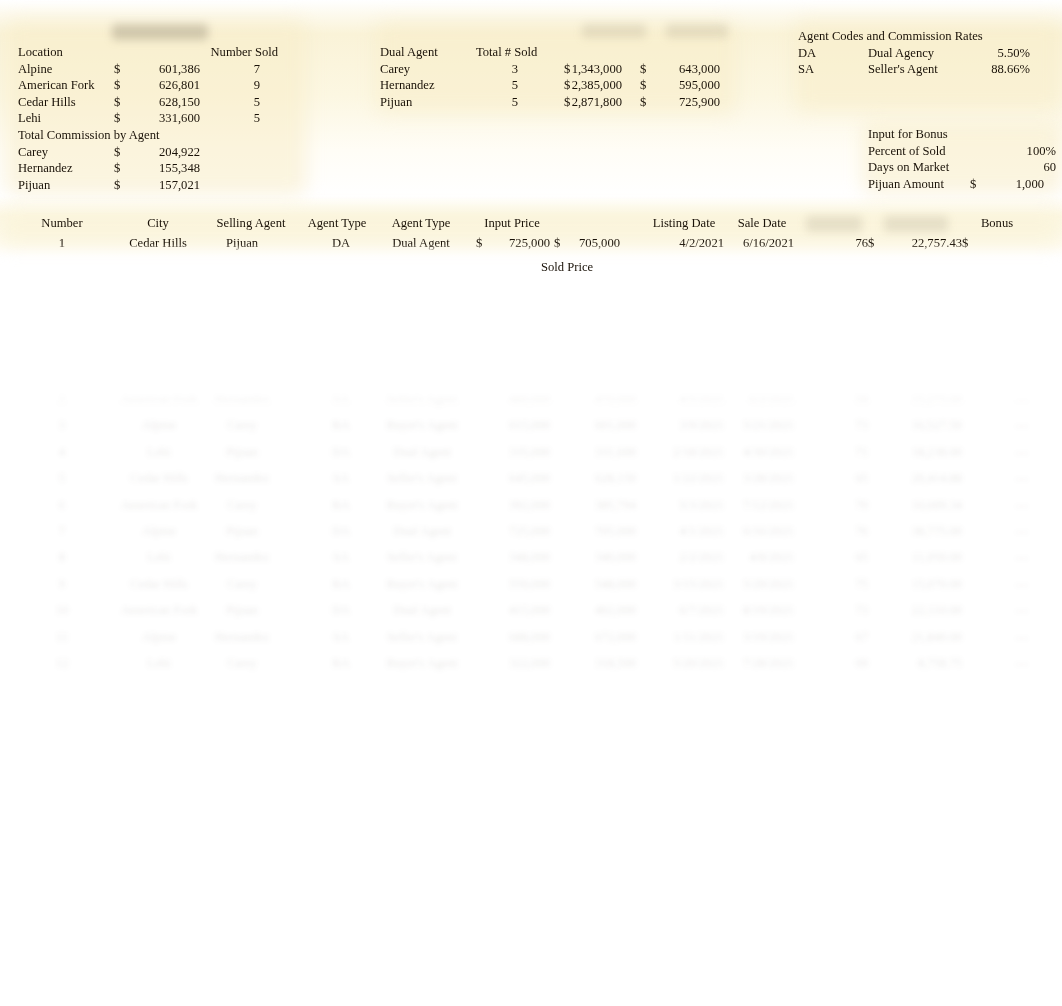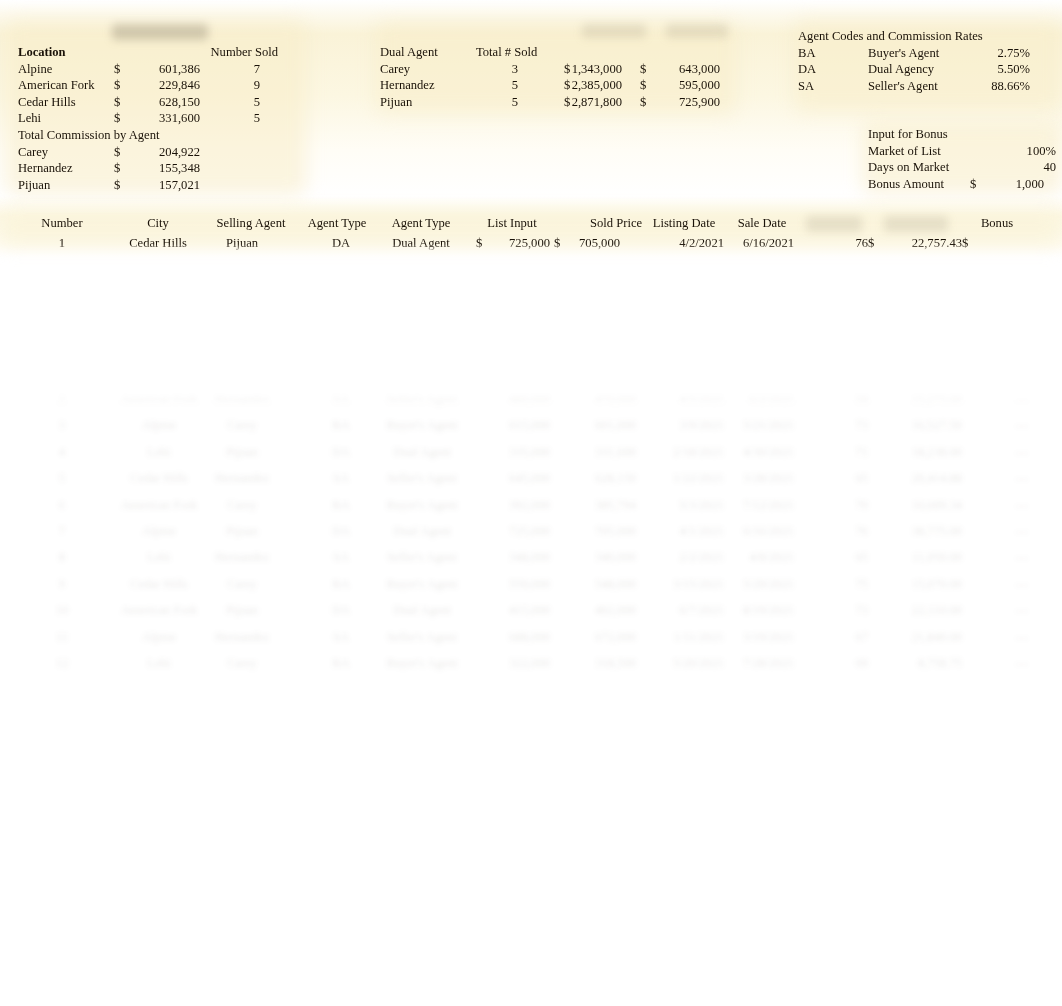--- a/index.html
+++ b/index.html
@@ -144,7 +144,7 @@
 <div class="panel" style="left:0; top:44px; width:300px;">
 
   <div class="row">
-    <span class="cell" style="left:18px;font-weight:bold;">Location</span>
+    <span class="cell" style="left:18px;">Location</span>
     <span class="cell r" style="left:196px; width:82px;">Number Sold</span>
   </div>
 

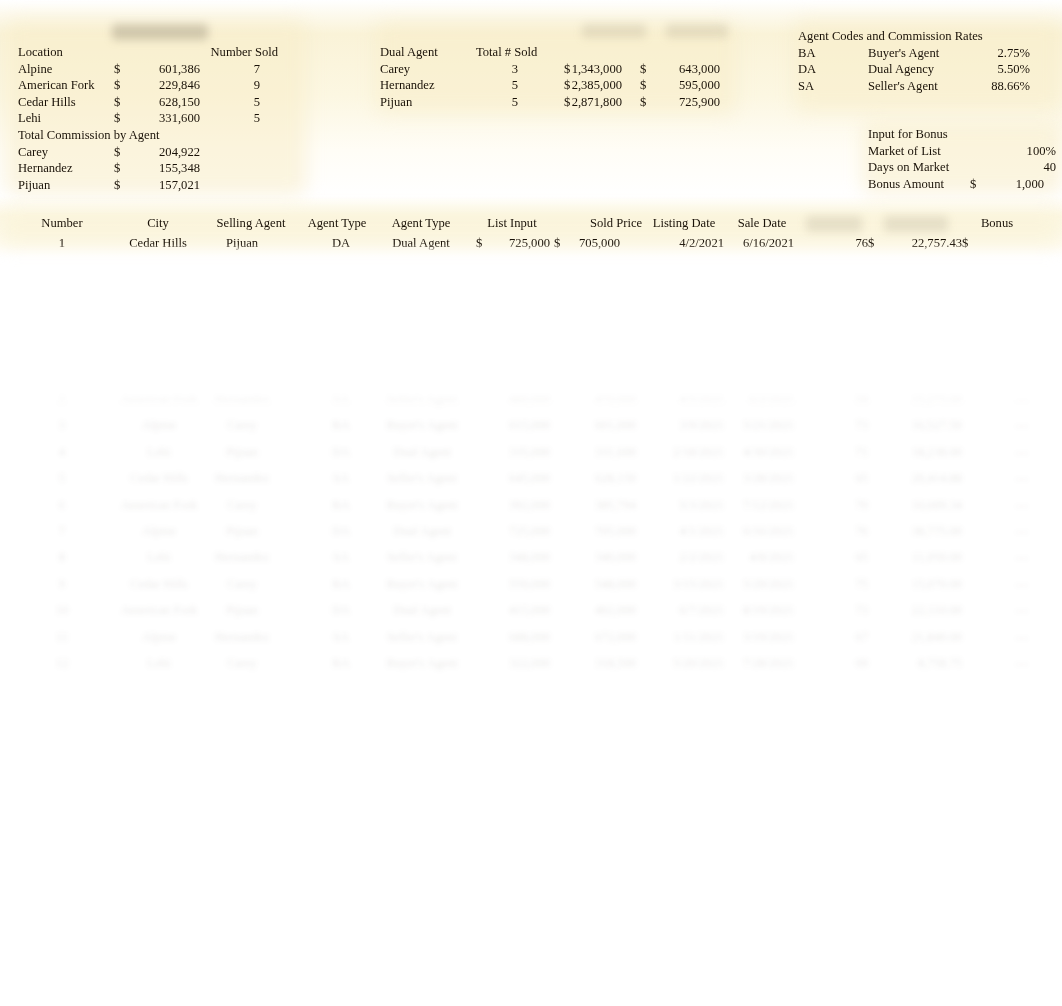--- a/index.html
+++ b/index.html
@@ -230,11 +230,6 @@
 <div class="panel" style="left:794px; top:28px; width:268px;font-family:Liberation Serif, serif;">
   <div class="row">
     <span class="cell" style="left:4px;">Agent Codes and Commission Rates</span>
-  </div>
-  <div class="row">
-    <span class="cell" style="left:4px;">BA</span>
-    <span class="cell" style="left:74px;">Buyer's Agent</span>
-    <span class="cell r" style="left:170px; width:66px;">2.75%</span>
   </div>
   <div class="row">
     <span class="cell" style="left:4px;">DA</span>

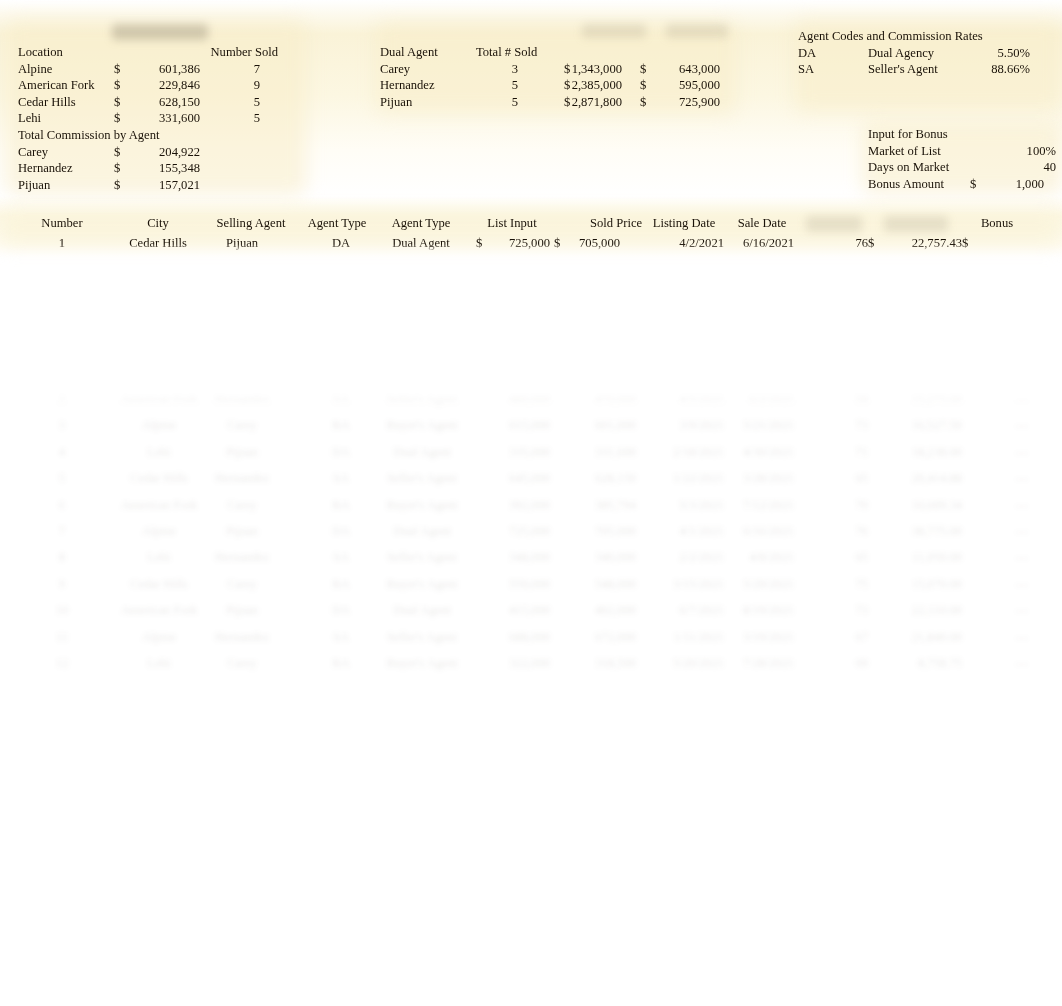--- a/index.html
+++ b/index.html
@@ -157,7 +157,7 @@
   <div class="row">
     <span class="cell" style="left:18px;">American Fork</span>
     <span class="cell" style="left:114px;">$</span>
-    <span class="cell r" style="left:118px; width:82px;">229,846</span>
+    <span class="cell r" style="left:118px; width:82px;">626,801</span>
     <span class="cell r" style="left:196px; width:64px;">9</span>
   </div>
   <div class="row">

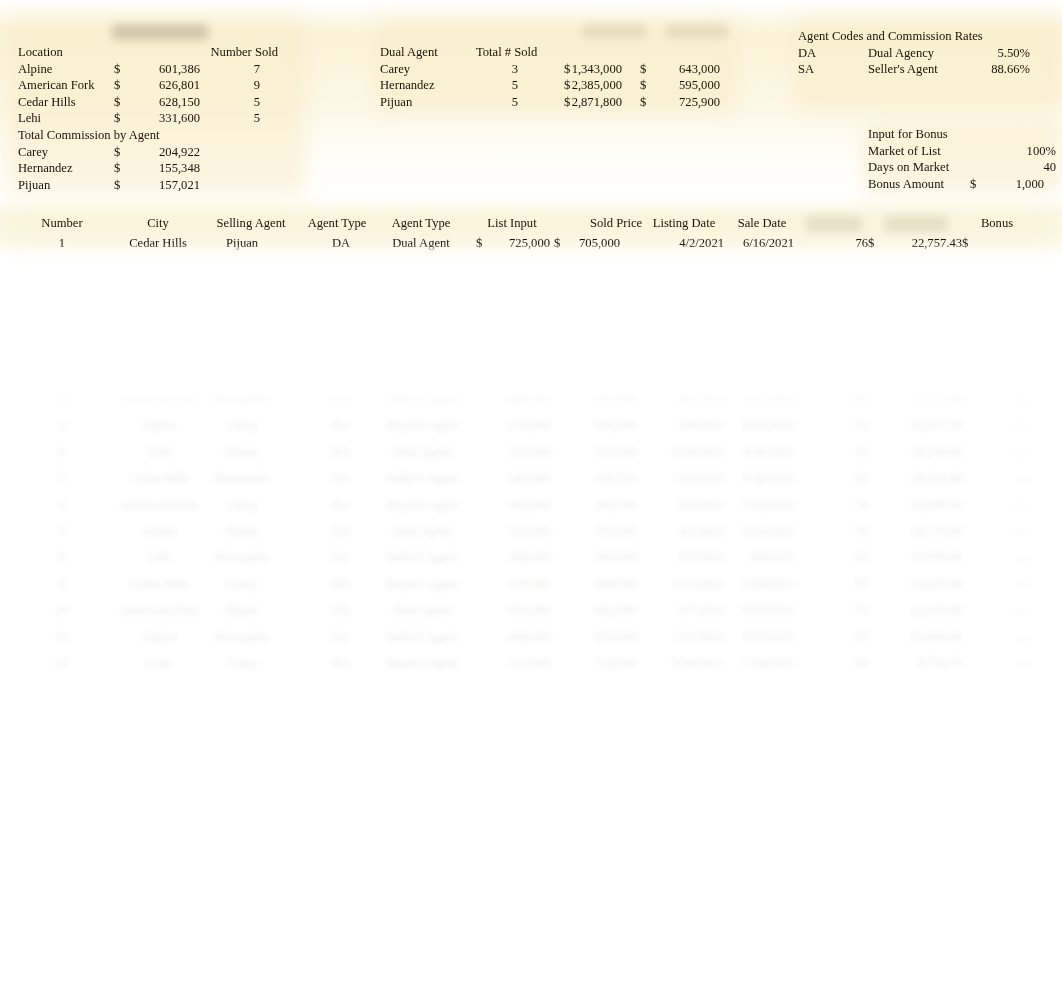--- a/index.html
+++ b/index.html
@@ -248,7 +248,7 @@
     <span class="cell" style="left:2px;">Input for Bonus</span>
   </div>
   <div class="row">
-    <span class="cell" style="left:2px;">Market of List</span>
+    <span class="cell" style="left:2px;">Percent of Sold</span>
     <span class="cell" style="left:104px;"></span>
     <span class="cell r" style="left:94px; width:96px;">100%</span>
   </div>

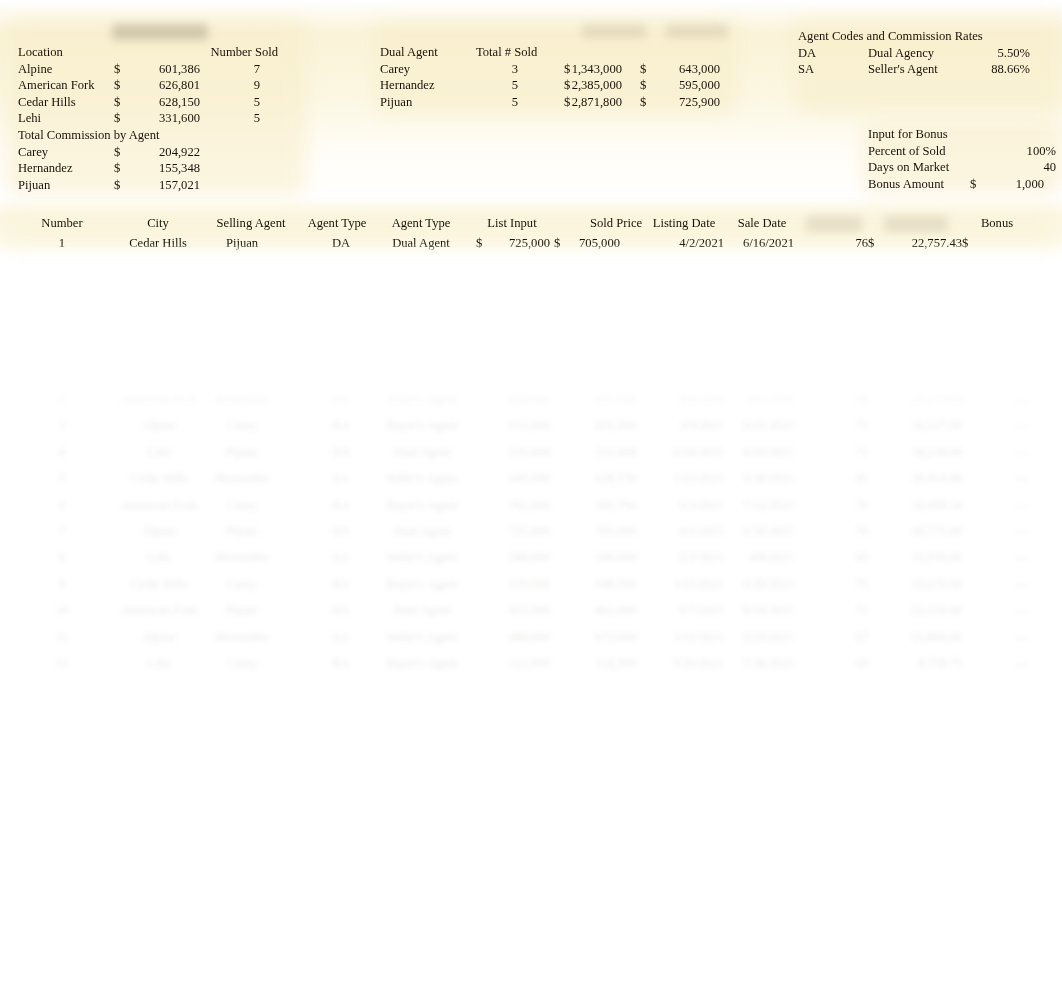--- a/index.html
+++ b/index.html
@@ -255,7 +255,7 @@
   <div class="row">
     <span class="cell" style="left:2px;">Days on Market</span>
     <span class="cell" style="left:104px;"></span>
-    <span class="cell r" style="left:94px; width:96px;">40</span>
+    <span class="cell r" style="left:94px; width:96px;">60</span>
   </div>
   <div class="row">
     <span class="cell" style="left:2px;">Bonus Amount</span>

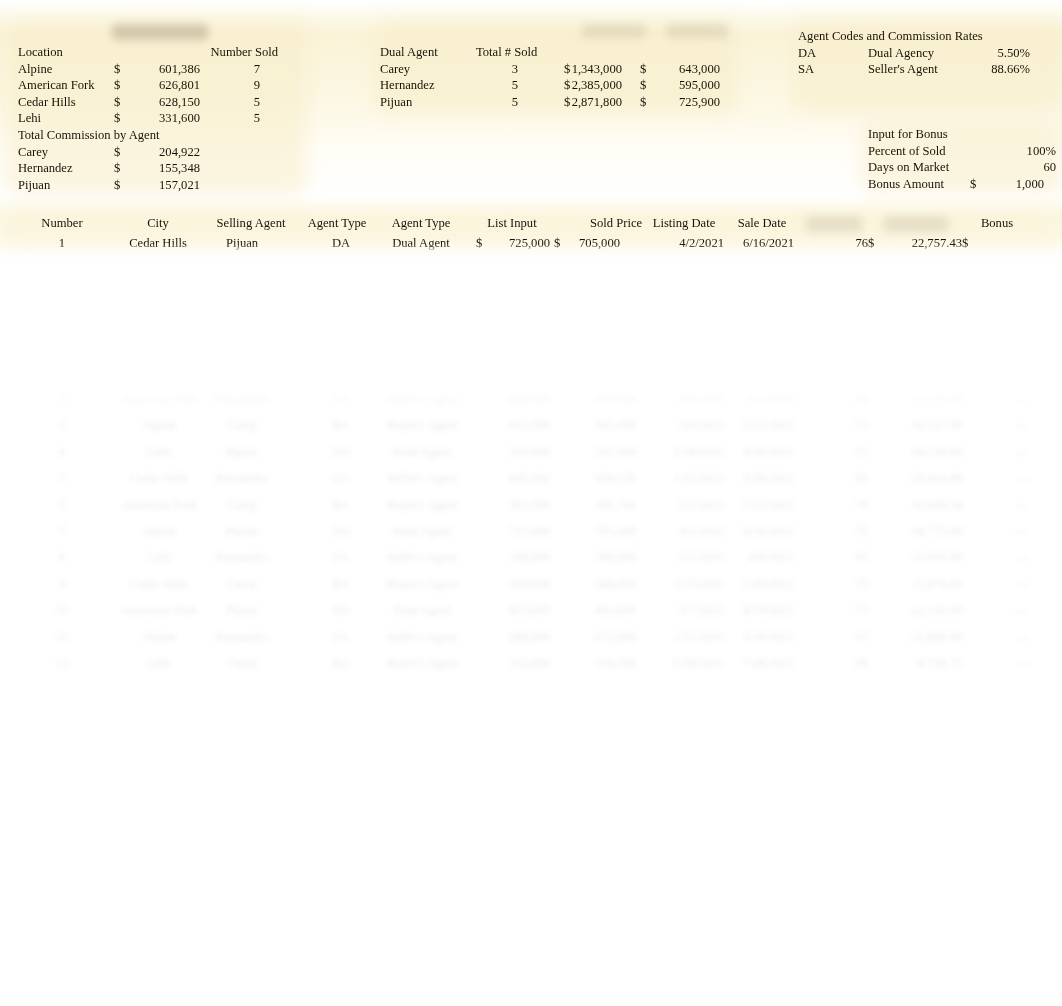--- a/index.html
+++ b/index.html
@@ -258,7 +258,7 @@
     <span class="cell r" style="left:94px; width:96px;">60</span>
   </div>
   <div class="row">
-    <span class="cell" style="left:2px;">Bonus Amount</span>
+    <span class="cell" style="left:2px;">Pijuan Amount</span>
     <span class="cell" style="left:104px;">$</span>
     <span class="cell r" style="left:100px; width:78px;">1,000</span>
   </div>

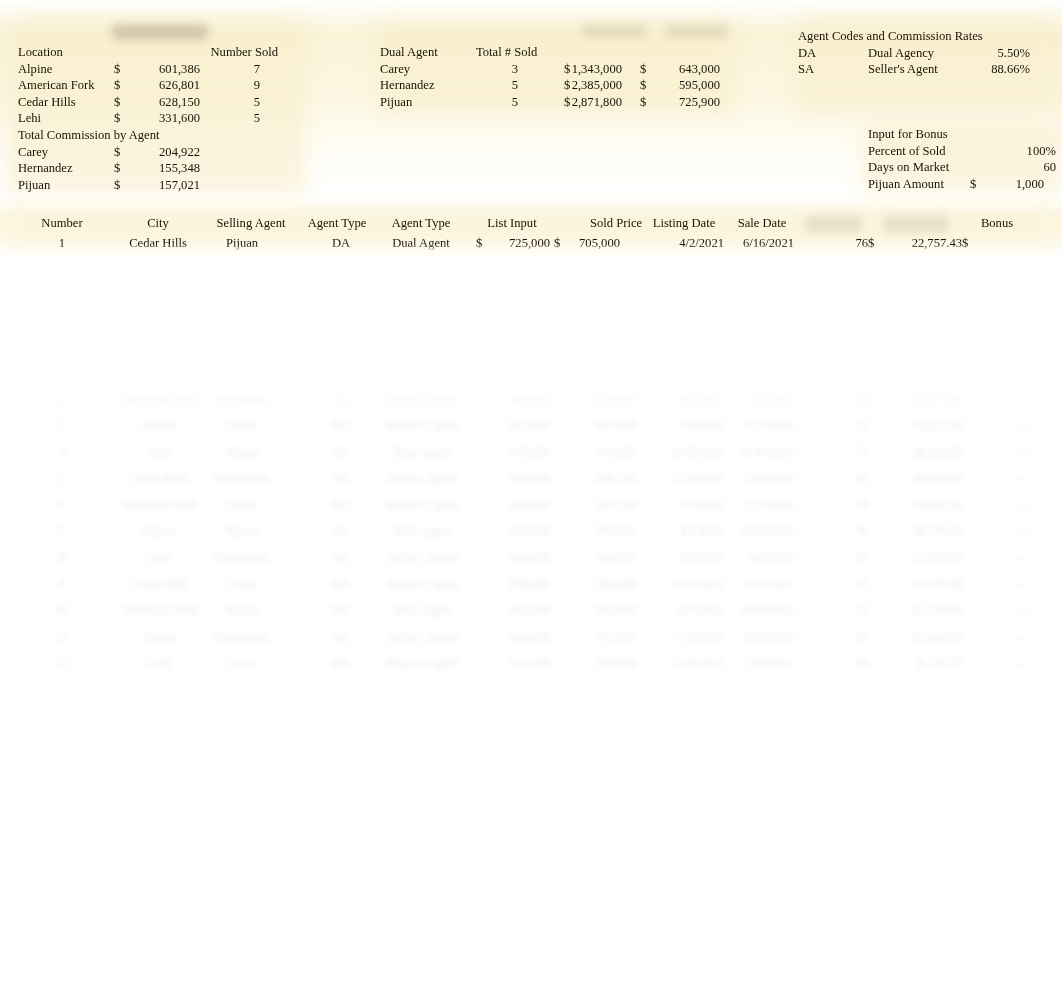--- a/index.html
+++ b/index.html
@@ -272,7 +272,7 @@
     <span class="cell c" style="left:206px; width:90px;">Selling Agent</span>
     <span class="cell c" style="left:298px; width:78px;">Agent Type</span>
     <span class="cell c" style="left:382px; width:78px;">Agent Type</span>
-    <span class="cell c" style="left:474px; width:76px;">List Input</span>
+    <span class="cell c" style="left:474px; width:76px;">Input Price</span>
     <span class="cell c" style="left:579px; width:74px;">Sold Price</span>
     <span class="cell c" style="left:642px; width:84px;">Listing Date</span>
     <span class="cell c" style="left:728px; width:68px;">Sale Date</span>

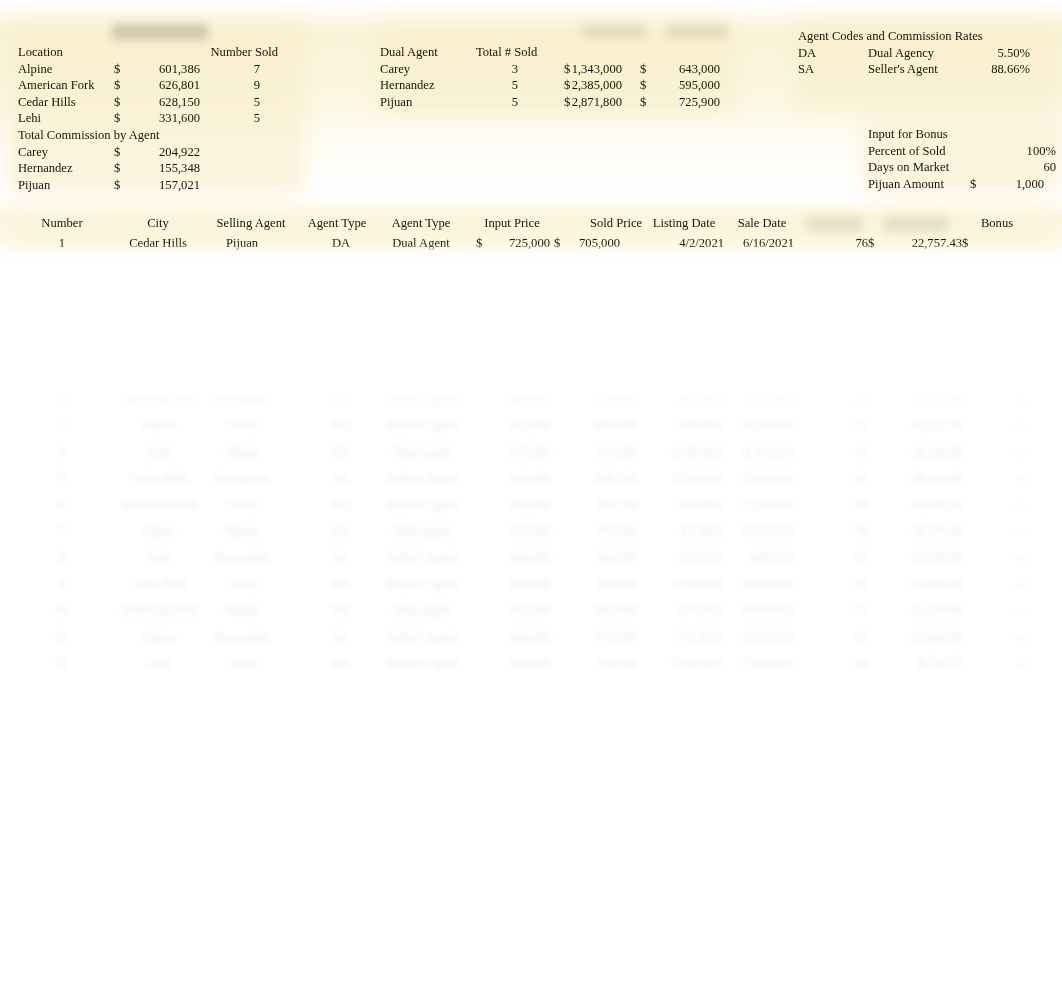--- a/index.html
+++ b/index.html
@@ -273,7 +273,7 @@
     <span class="cell c" style="left:298px; width:78px;">Agent Type</span>
     <span class="cell c" style="left:382px; width:78px;">Agent Type</span>
     <span class="cell c" style="left:474px; width:76px;">Input Price</span>
-    <span class="cell c" style="left:579px; width:74px;">Sold Price</span>
+    <span class="cell c" style="left:530px; width:74px;margin-top:44px;">Sold Price</span>
     <span class="cell c" style="left:642px; width:84px;">Listing Date</span>
     <span class="cell c" style="left:728px; width:68px;">Sale Date</span>
     <span class="cell c" style="left:802px; width:64px;"></span>

